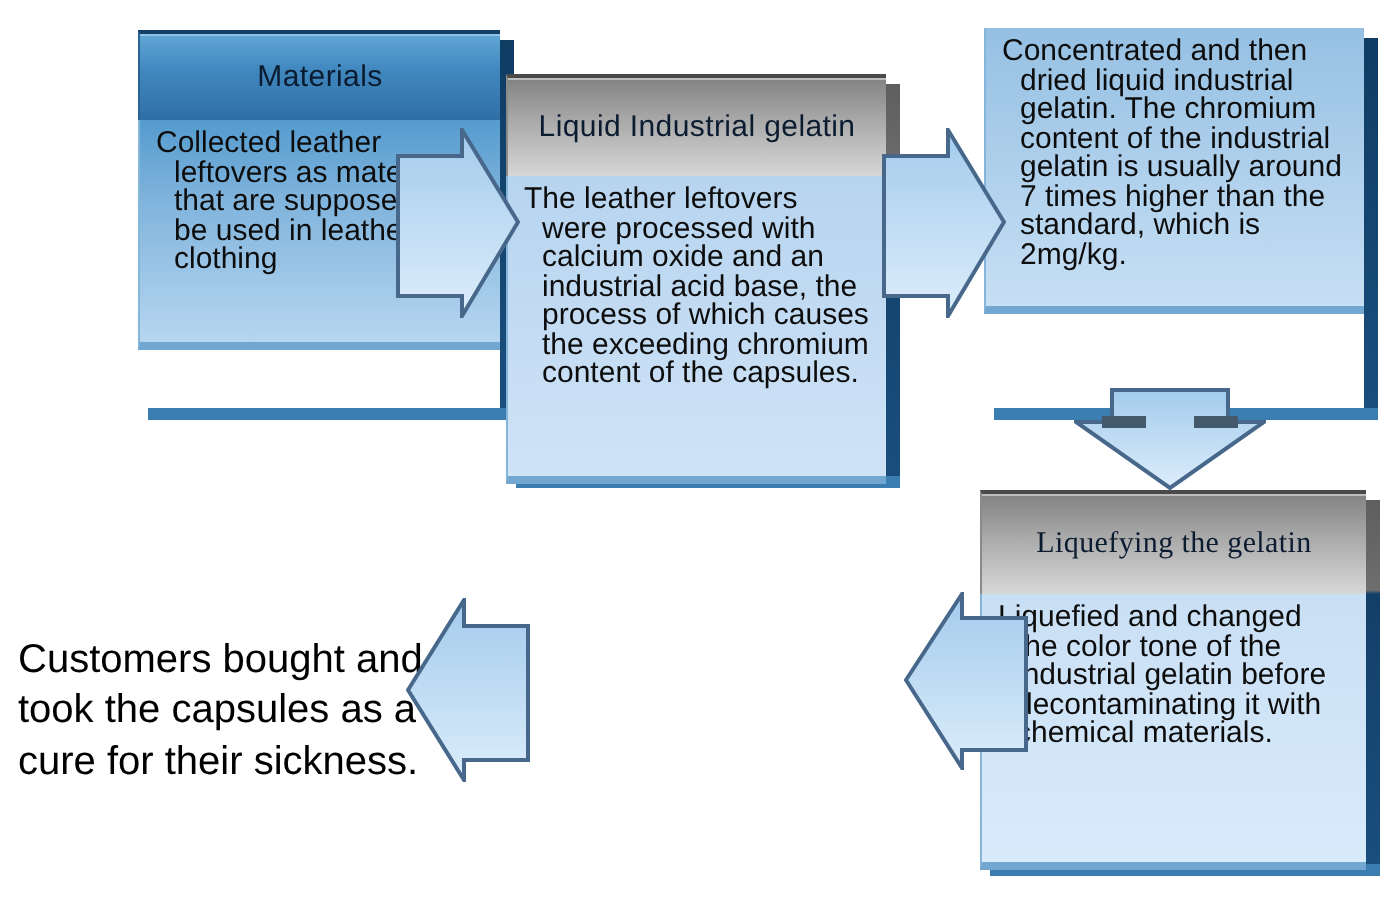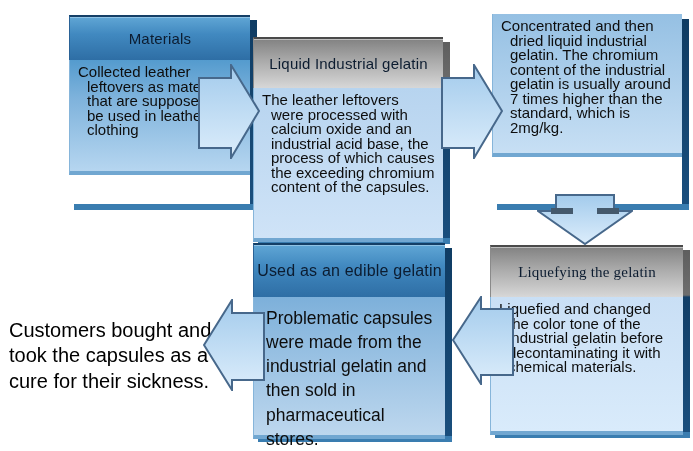--- a/index.html
+++ b/index.html
@@ -114,16 +114,6 @@
     </div>
   </div>
 
-  <div class="sbox box-edible">
-    <div class="side3d side-navy"></div>
-    <div class="bot3d bot-navy"></div>
-    <div class="face">
-      <div class="hd hd-blue">
-        <span>Used as an edible gelatin</span>
-      </div>
-      <div class="bd bd-5">Problematic capsules were made from the industrial gelatin and then sold in pharmaceutical stores.</div>
-    </div>
-  </div>
 
   <div class="end-note">Customers bought and took the capsules as a cure for their sickness.</div>
 

